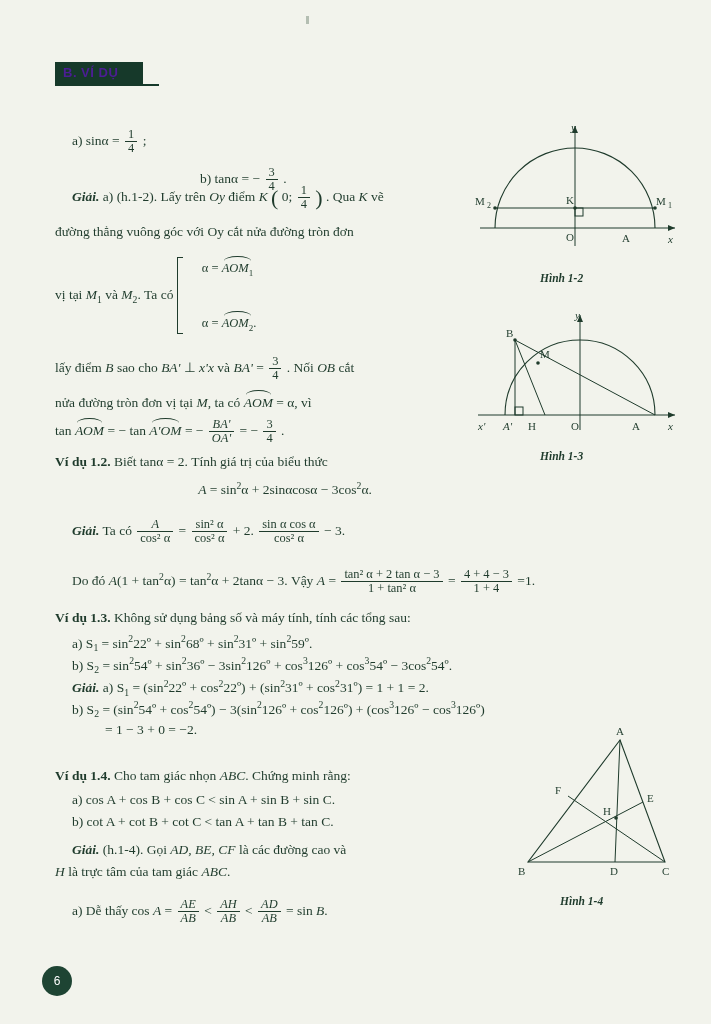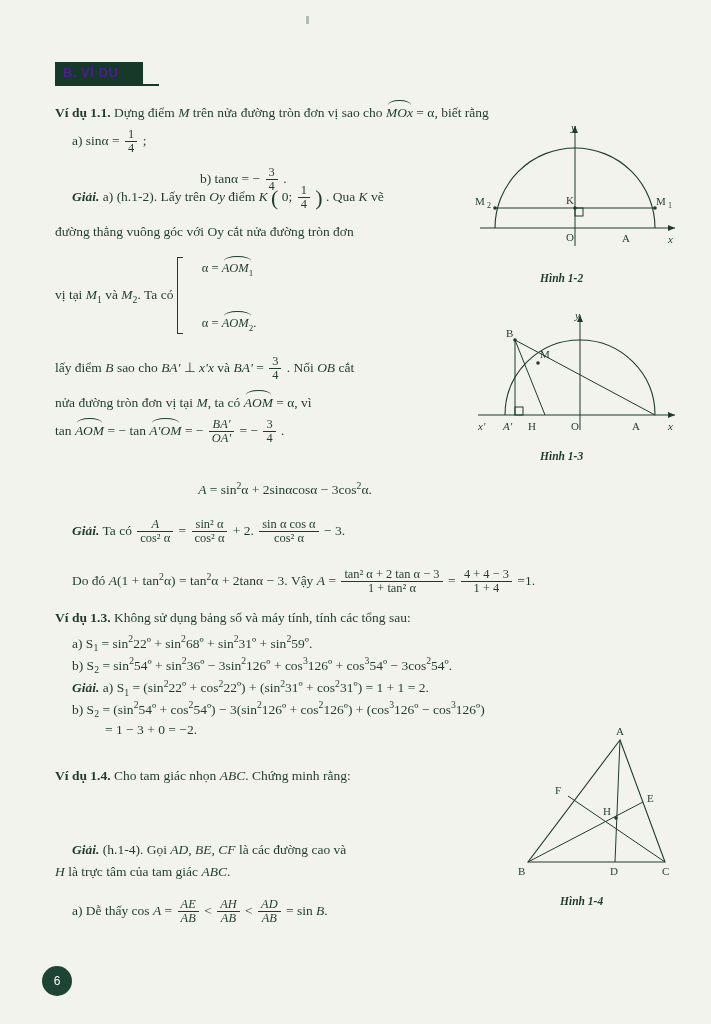--- a/index.html
+++ b/index.html
@@ -150,10 +150,6 @@
     <div class="underline"></div>
   </div>
 
-  <div class="blk" style="left:55px; top:100px; width:560px;">
-    <span class="b">Ví dụ 1.1.</span>
-    <span> Dựng điểm <span class="i">M</span> trên nửa đường tròn đơn vị sao cho <span class="arcb"><span class="i">MOx</span></span> = α, biết rằng</span>
-  </div>
 
   <div class="blk" style="left:72px; top:128px;">
     <span>a) sinα =</span>

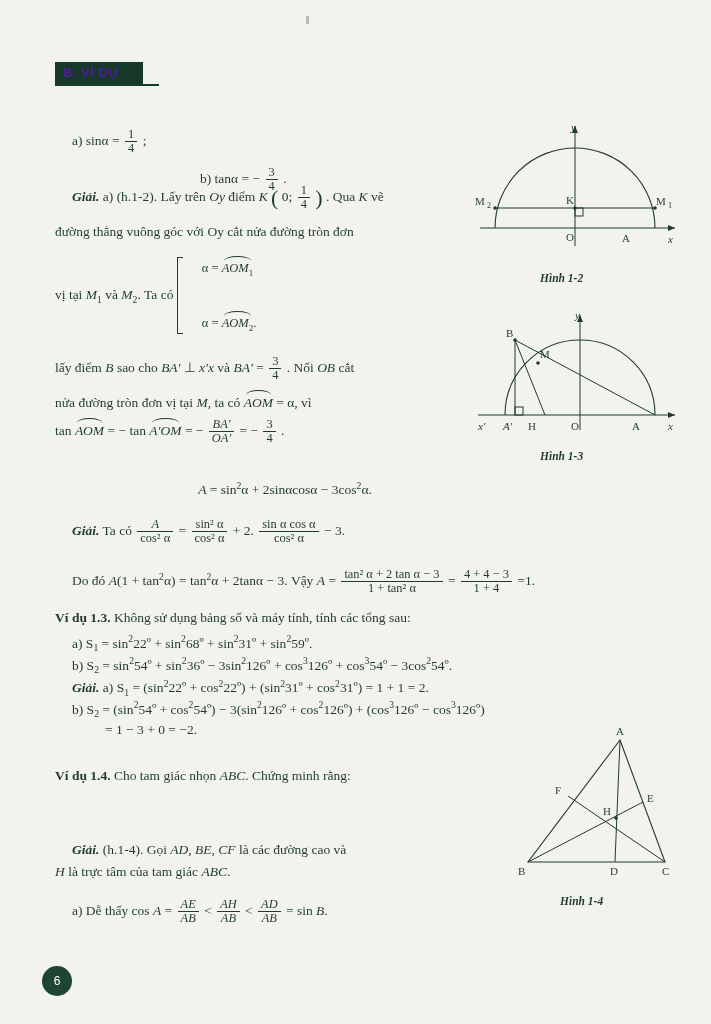--- a/index.html
+++ b/index.html
@@ -280,6 +280,10 @@
   </div>
   <div class="fig-cap" style="left:540px; top:450px;">Hình 1-3</div>
 
+  <div class="blk" style="left:55px; top:452px; width:520px;">
+    <span class="b">Ví dụ 1.2.</span>
+    <span>Biết tanα = 2. Tính giá trị của biểu thức</span>
+  </div>
 
   <div class="blk center" style="left:55px; top:478px; width:460px;">
     <span><span class="i">A</span> = sin<sup>2</sup>α + 2sinαcosα − 3cos<sup>2</sup>α.</span>

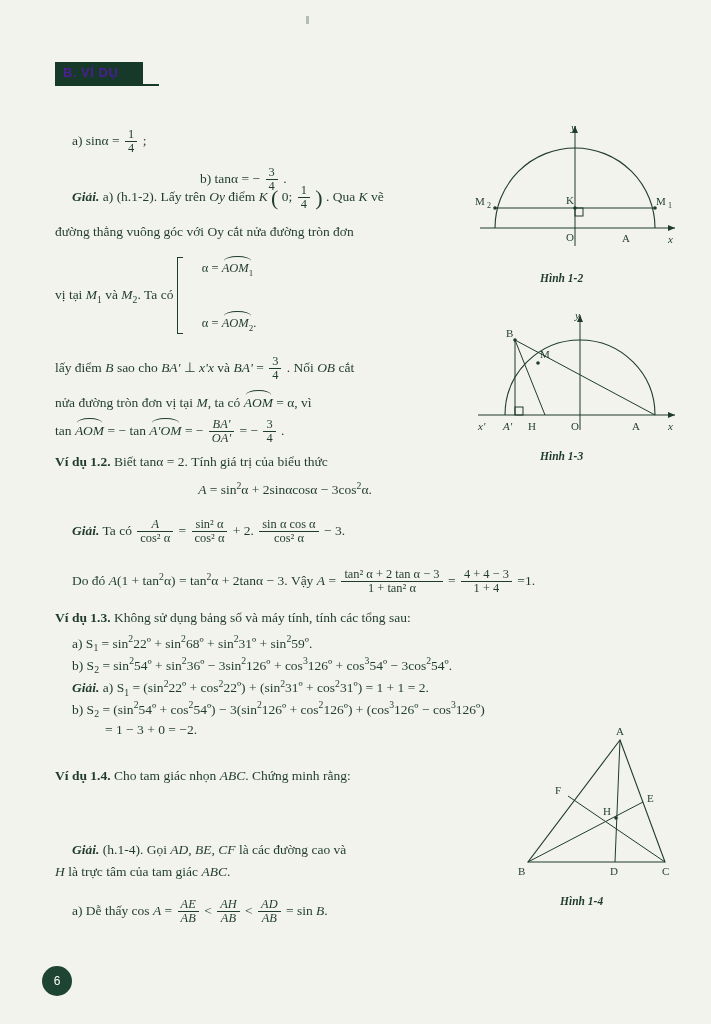--- a/index.html
+++ b/index.html
@@ -347,6 +347,7 @@
     <span class="b">Ví dụ 1.4.</span>
     <span> Cho tam giác nhọn <span class="i">ABC</span>. Chứng minh rằng:</span>
   </div>
+  <div class="blk" style="left:72px; top:790px;">a)  cos A + cos B + cos C &lt; sin A + sin B + sin C.</div>
 
   <div class="blk" style="left:72px; top:840px; width:430px;">
     <span class="bi">Giải.</span>

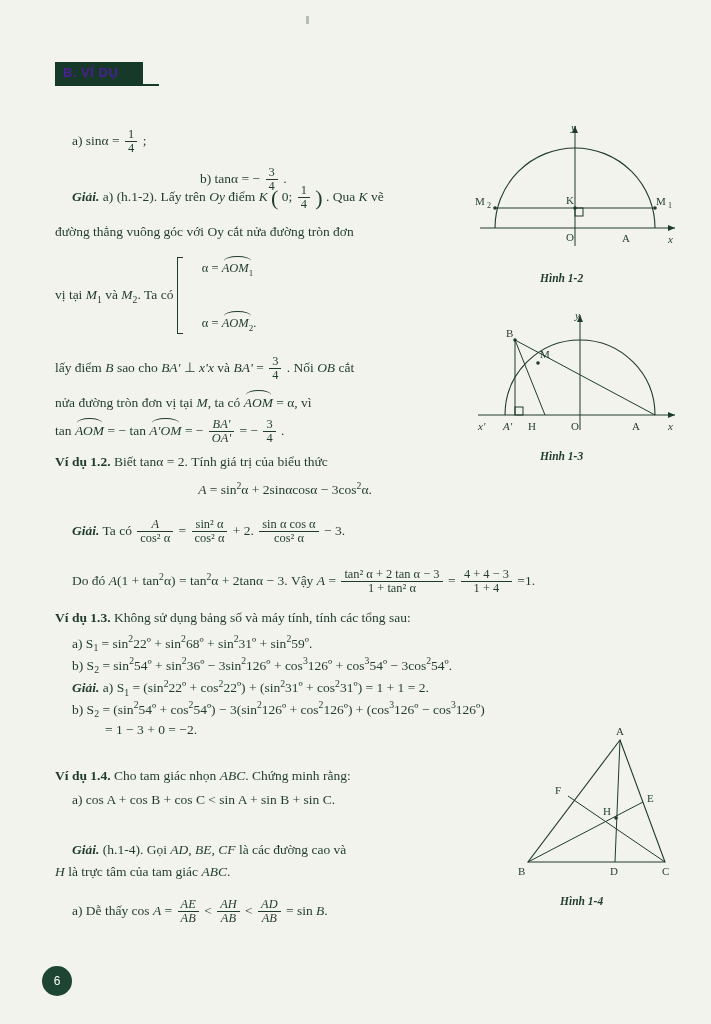--- a/index.html
+++ b/index.html
@@ -348,6 +348,7 @@
     <span> Cho tam giác nhọn <span class="i">ABC</span>. Chứng minh rằng:</span>
   </div>
   <div class="blk" style="left:72px; top:790px;">a)  cos A + cos B + cos C &lt; sin A + sin B + sin C.</div>
+  <div class="blk" style="left:72px; top:812px;">b)  cot A + cot B + cot C &lt; tan A + tan B + tan C.</div>
 
   <div class="blk" style="left:72px; top:840px; width:430px;">
     <span class="bi">Giải.</span>

